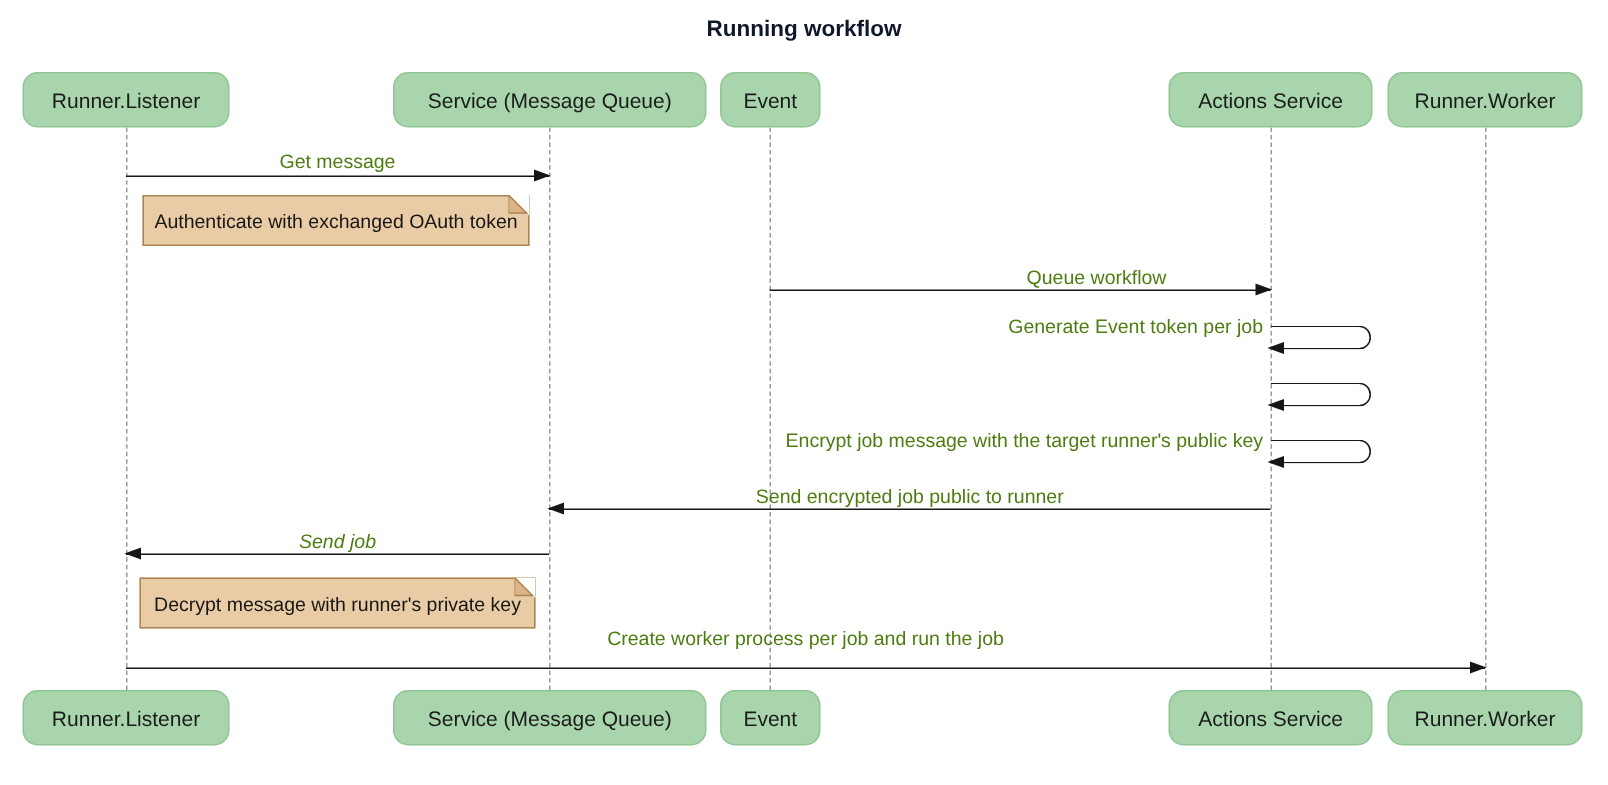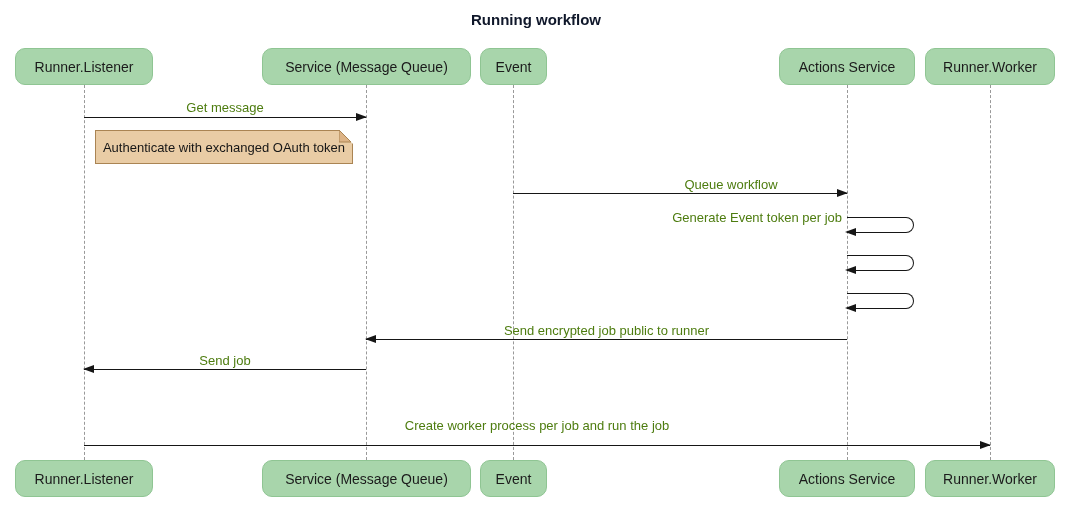--- a/index.html
+++ b/index.html
@@ -104,6 +104,7 @@
     <span class="arrow-left-loop"></span>
   </div>
 
+  <div class="msg-label right" style="left:300px; top:286px; width:542px;">Encrypt job message with the target runner's public key</div>
   <div class="self-loop" style="top:293px;">
     <span class="arrow-left-loop"></span>
   </div>

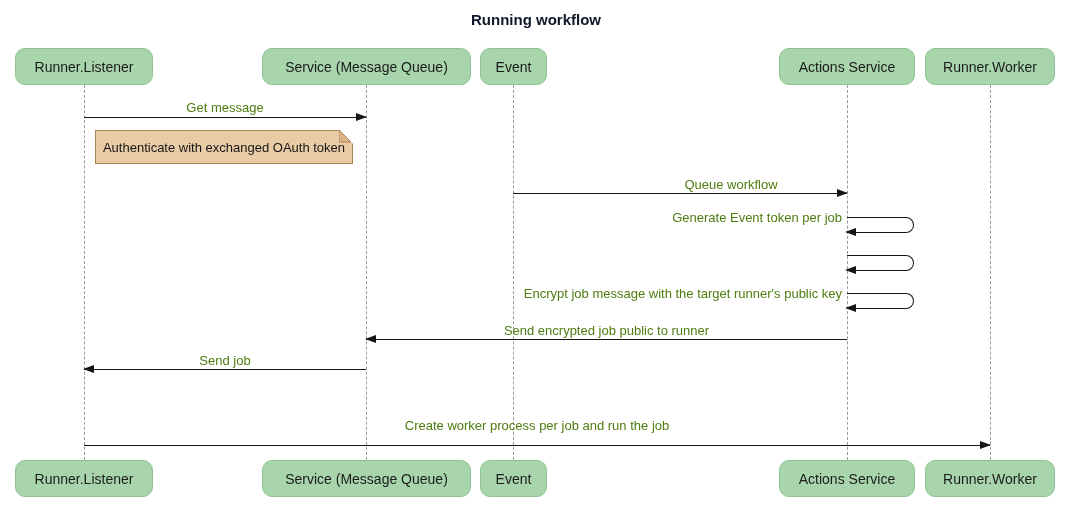--- a/index.html
+++ b/index.html
@@ -114,7 +114,7 @@
     <span class="arrow-left"></span>
   </div>
 
-  <div class="msg-label" style="left:84px; top:353px; width:282px;">Send job</div>
+  <div class="msg-label" style="left:84px; top:353px; width:282px;font-style:italic;">Send job</div>
   <div class="msg-line" style="left:84px; top:369px; width:282px;">
     <span class="arrow-left"></span>
   </div>

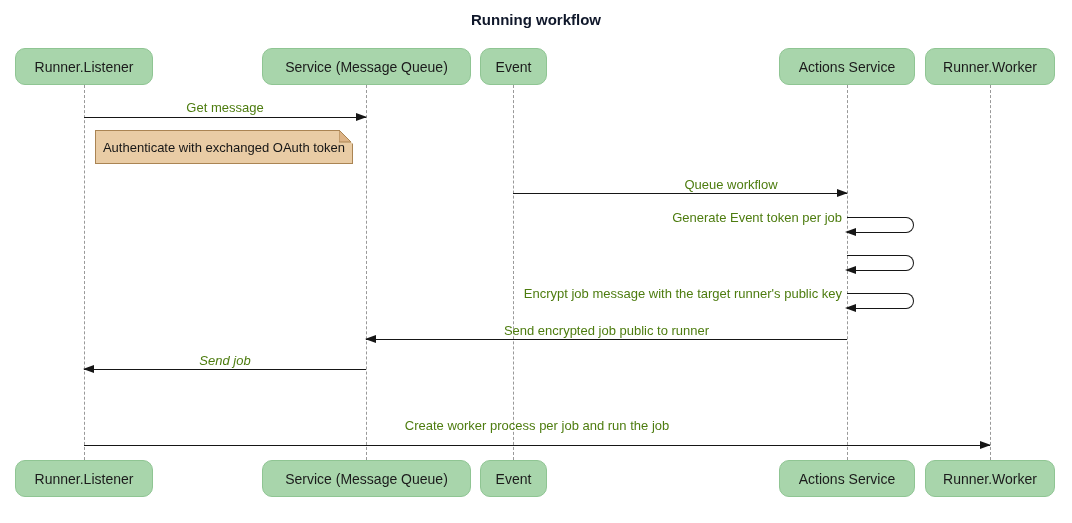--- a/index.html
+++ b/index.html
@@ -119,6 +119,13 @@
     <span class="arrow-left"></span>
   </div>
 
+  <div class="note" style="left:93px; top:385px; width:264px;">
+    <span>Decrypt message with runner's private key</span>
+    <svg class="fold" width="14" height="14" viewBox="0 0 14 14">
+      <path d="M0,0 L14,0 L14,14 Z" fill="#ffffff"></path>
+      <path d="M0,0 L12,12 L0,12 Z" fill="#ddb487" stroke="#aa8453" stroke-width="1"></path>
+    </svg>
+  </div>
 
   <div class="msg-label" style="left:84px; top:418px; width:906px;">Create worker process per job and run the job</div>
   <div class="msg-line" style="left:84px; top:445px; width:906px;">

